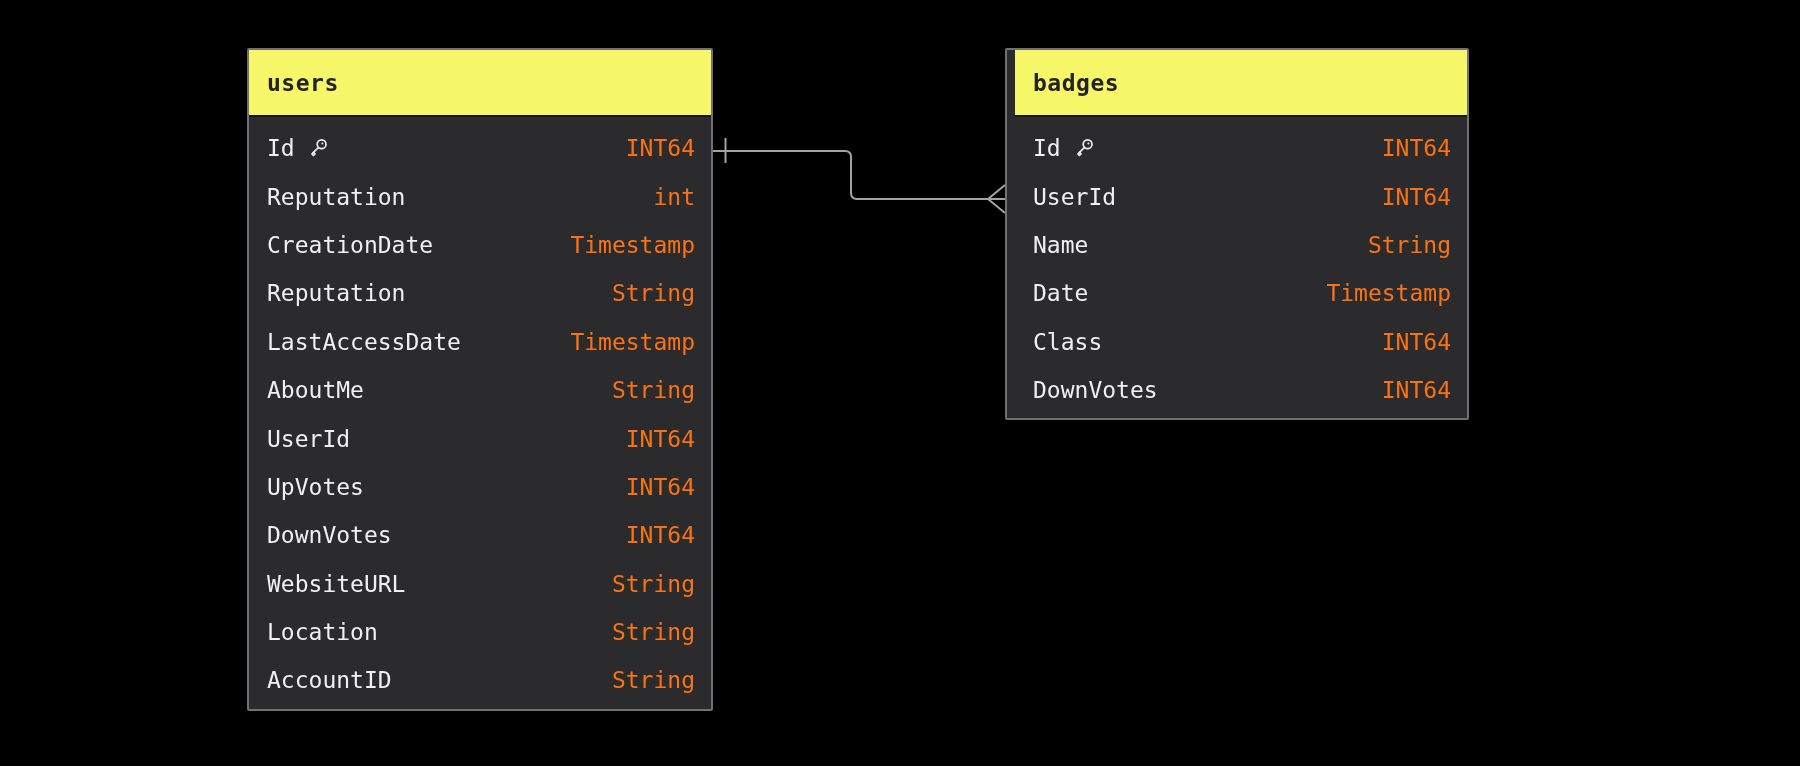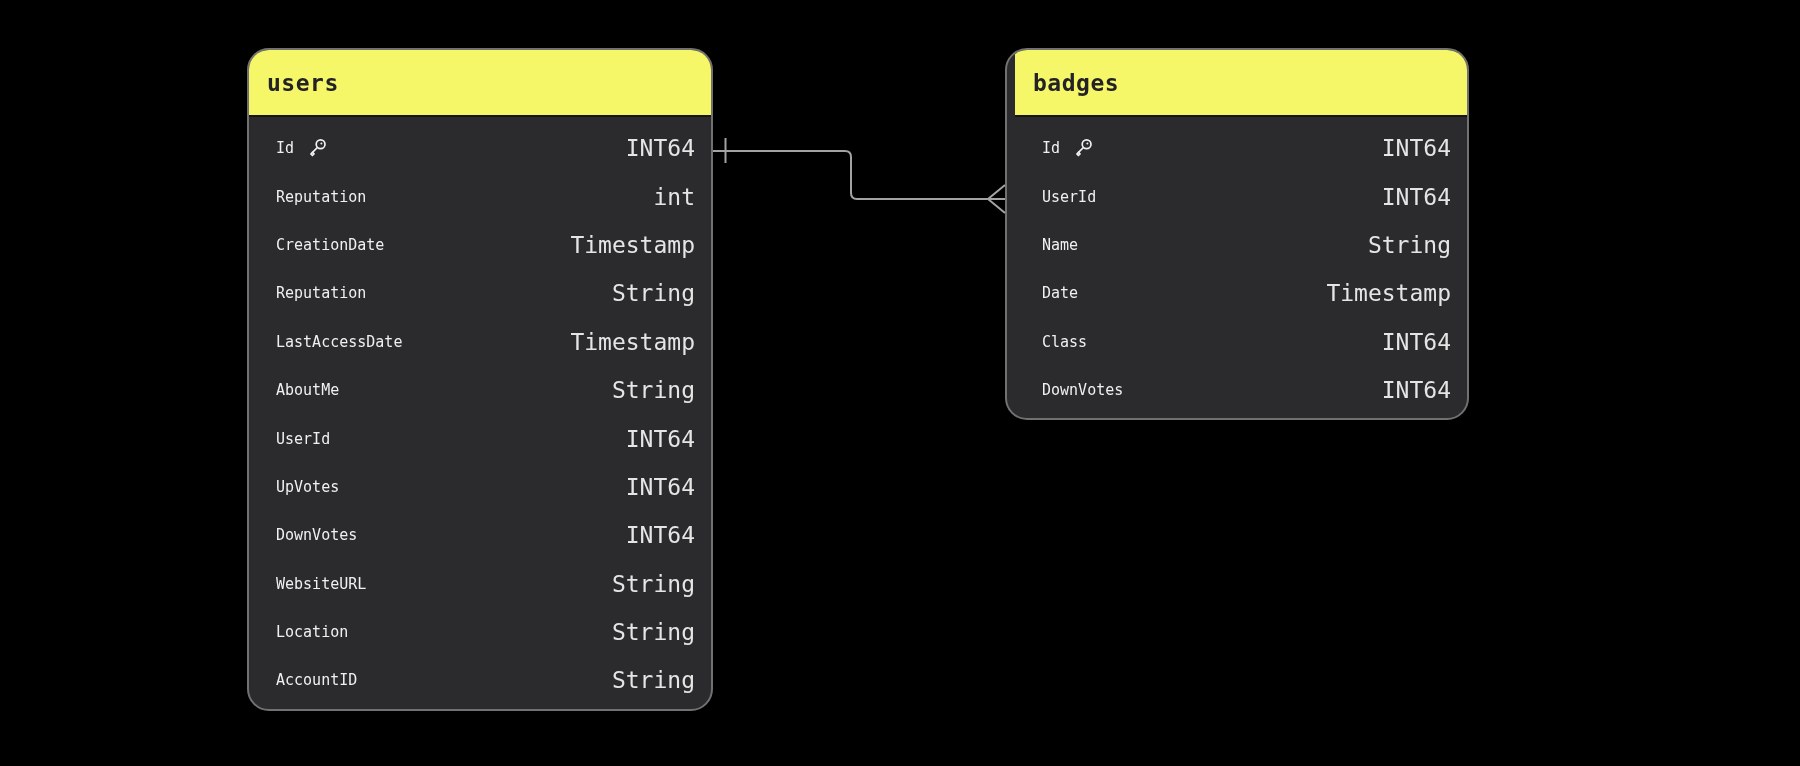--- a/index.html
+++ b/index.html
@@ -17,7 +17,7 @@
     box-sizing: border-box;
     background: #2B2B2D;
     border: 2px solid #717171;
-    border-radius: 22px;
+    border-radius: 2px;
     overflow: hidden;
   }
   #users-card  { left: 247px;  top: 48px; width: 466px; height: 663px; }

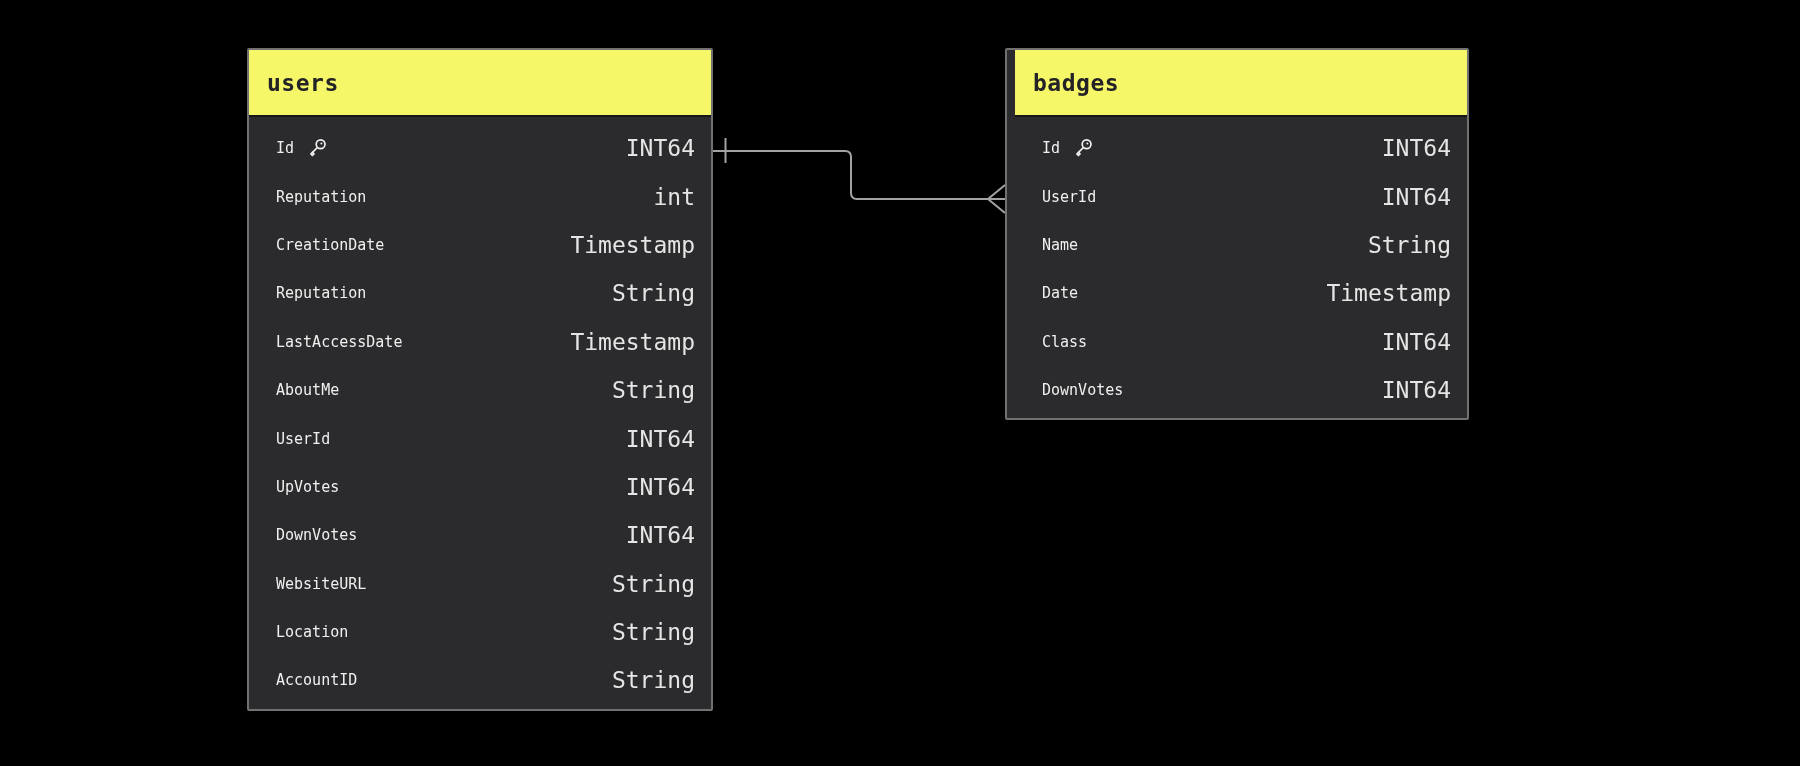--- a/index.html
+++ b/index.html
@@ -53,10 +53,9 @@
     display: flex;
     align-items: center;
     gap: 12px;
-    font-size: 15px;
+    font-size: 23px;
     color: #F0F0F0;
     white-space: nowrap;
-    margin-left: 9px;
   }
   .field-type {
     font-size: 23px;

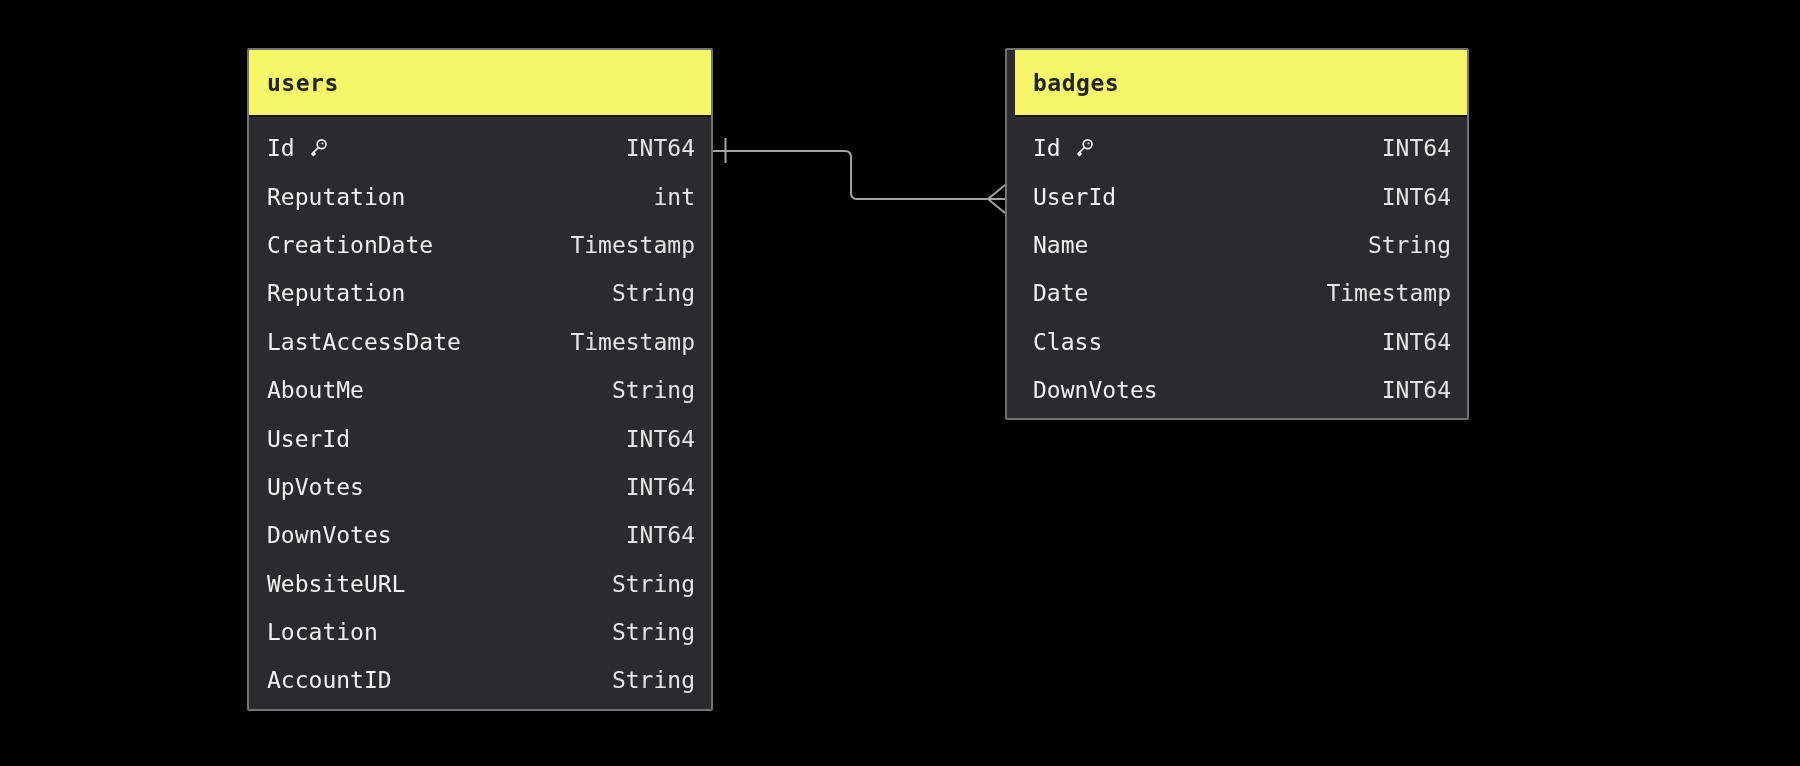--- a/index.html
+++ b/index.html
@@ -59,7 +59,7 @@
   }
   .field-type {
     font-size: 23px;
-    color: #e5e5e5;
+    color: #f97316;
     white-space: nowrap;
   }
   .key-icon { display: inline-flex; color: #F0F0F0; }

